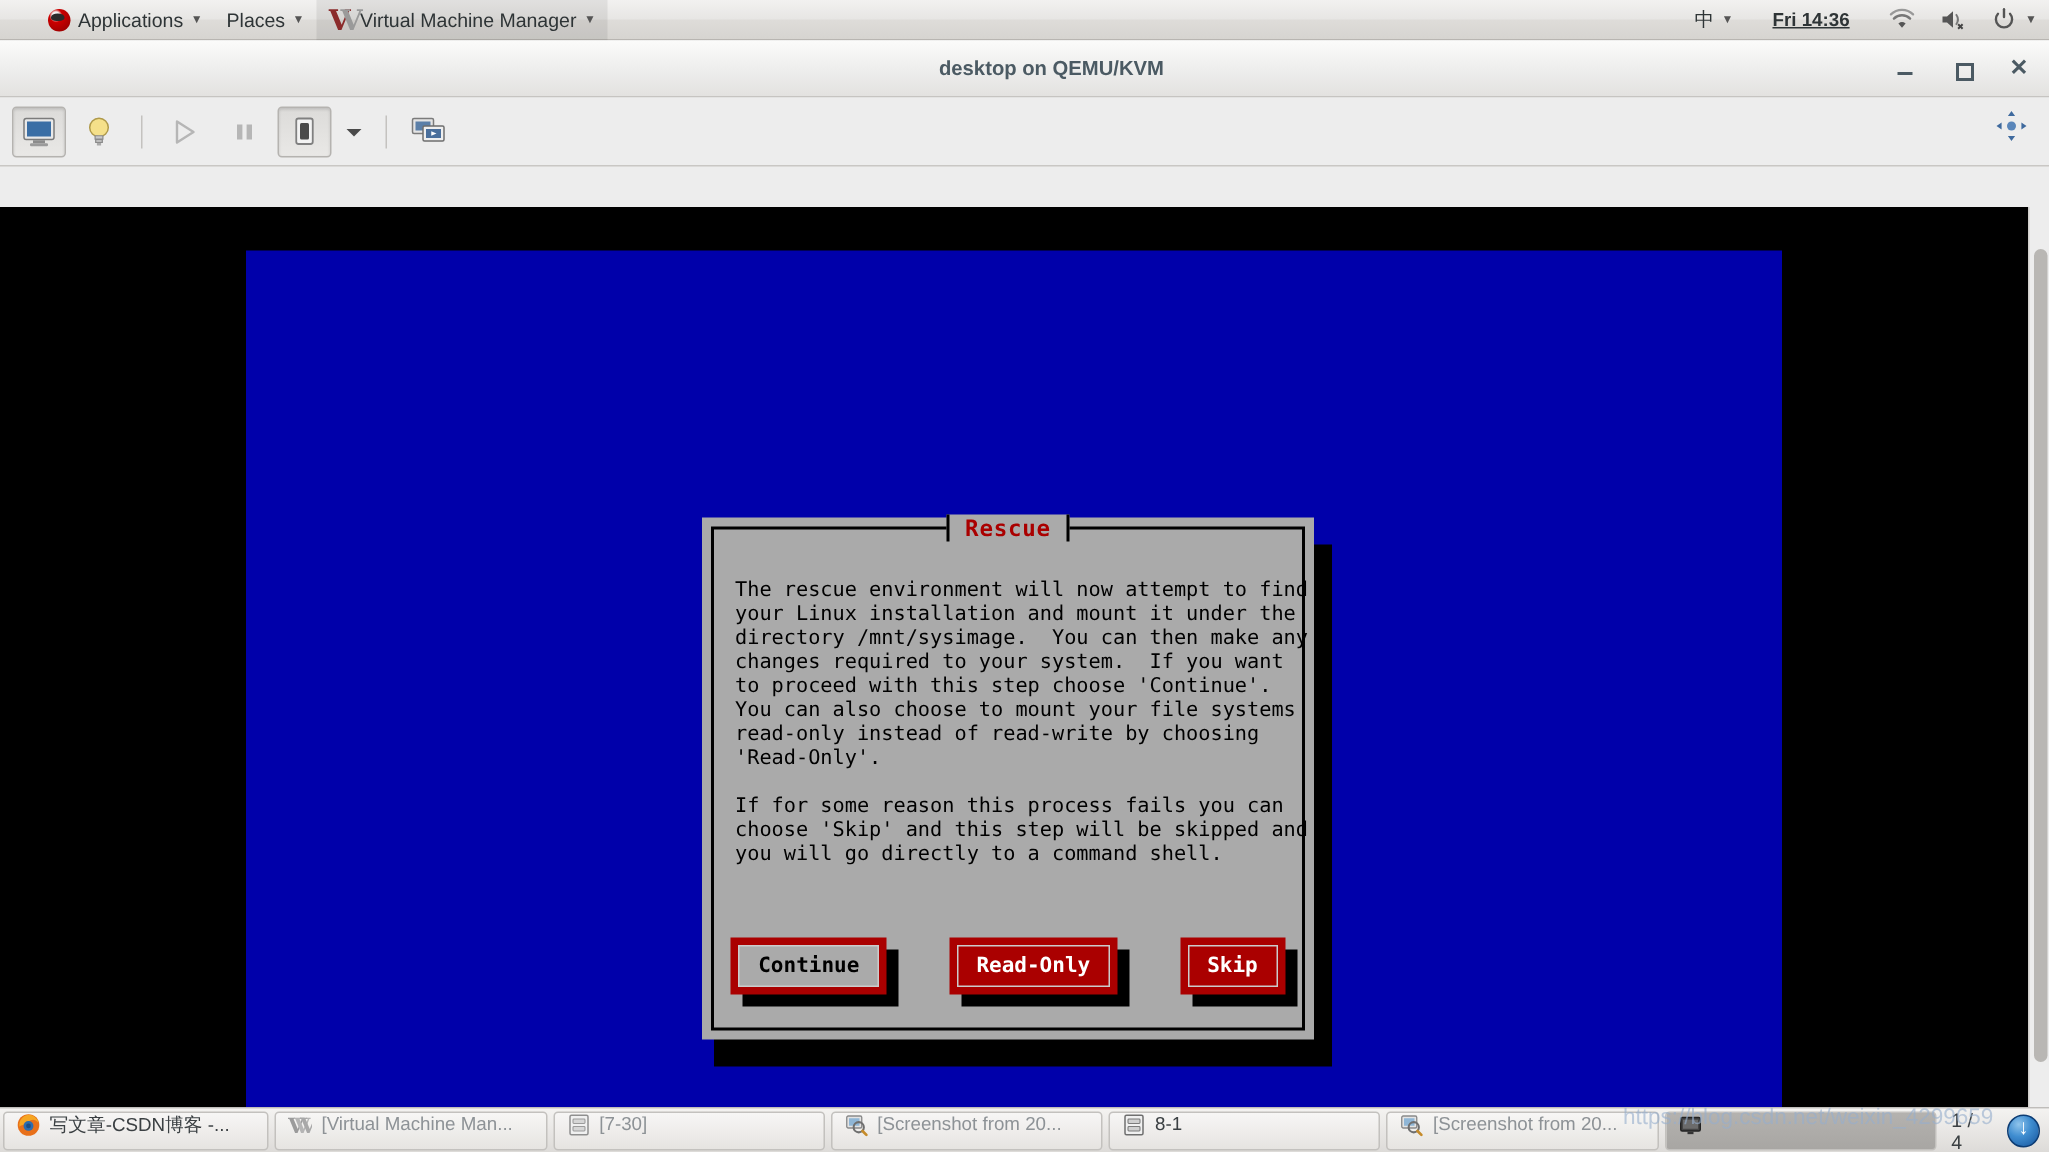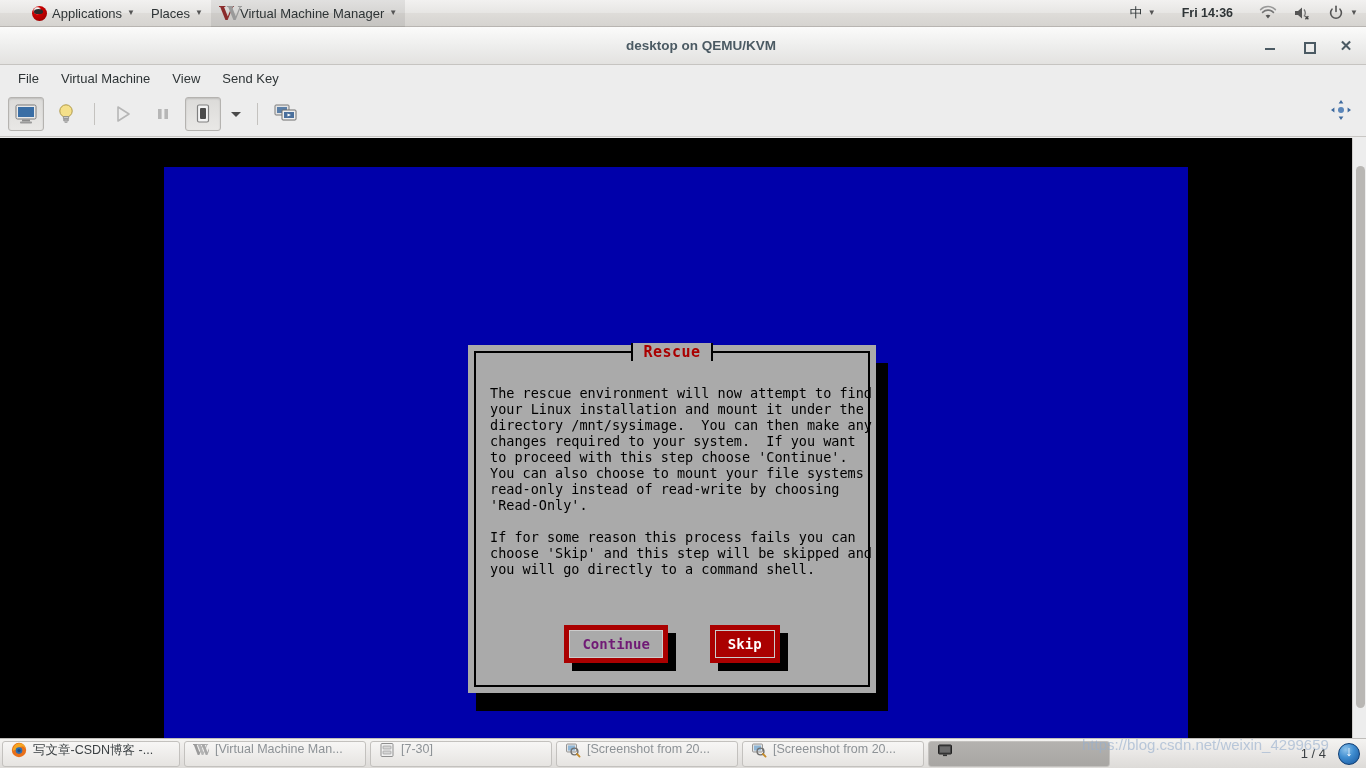--- a/index.html
+++ b/index.html
@@ -40,7 +40,7 @@
   }
   #panel-spacer { flex: 1; }
   .tray-icon { width: 18px; height: 18px; flex: none; }
-  #clock { font-weight: bold; font-size: 12.5px; padding: 0 10px; }
+  #clock { font-weight: bold; font-size: 12.5px; padding: 0 10px; text-decoration: underline; }
 
   
   #vmm-window {

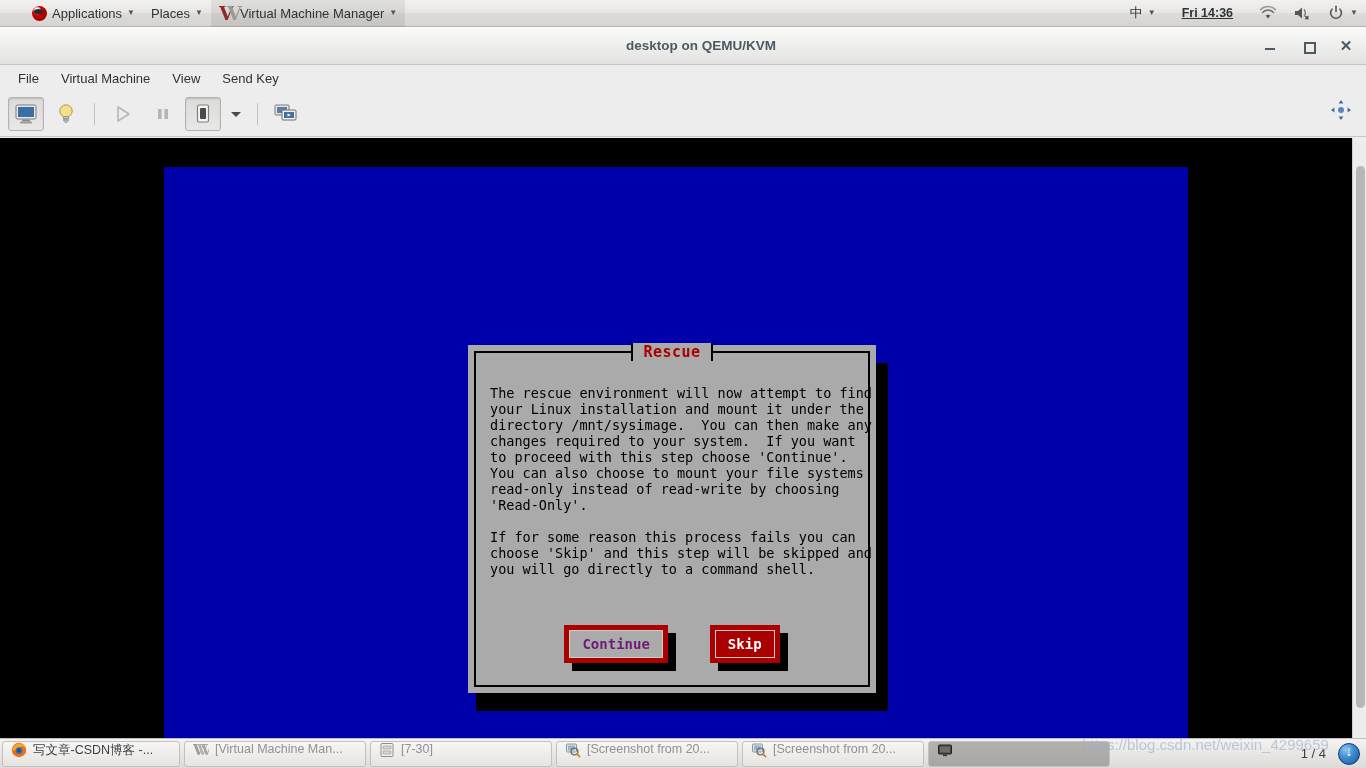--- a/index.html
+++ b/index.html
@@ -305,12 +305,6 @@
     </div>
   </div>
 
-  <div id="menubar">
-    <div class="menu-item">File</div>
-    <div class="menu-item">Virtual Machine</div>
-    <div class="menu-item">View</div>
-    <div class="menu-item">Send Key</div>
-  </div>
 
   <div id="toolbar">
 

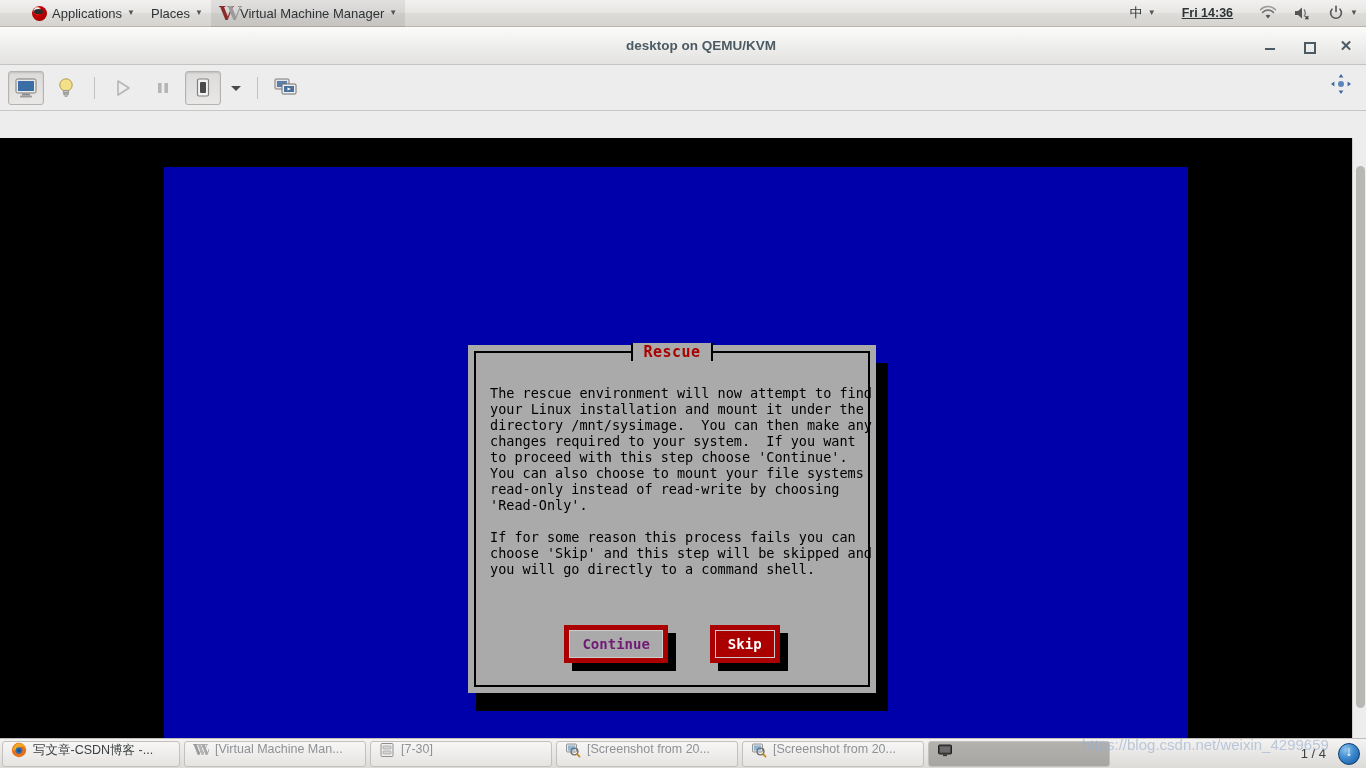--- a/index.html
+++ b/index.html
@@ -166,7 +166,7 @@
   }
   .tui-btn.focused .tui-btn-label {
     background: #aaaaaa;
-    color: #701a75;
+    color: #000000;
     border-color: #cccccc;
   }
 

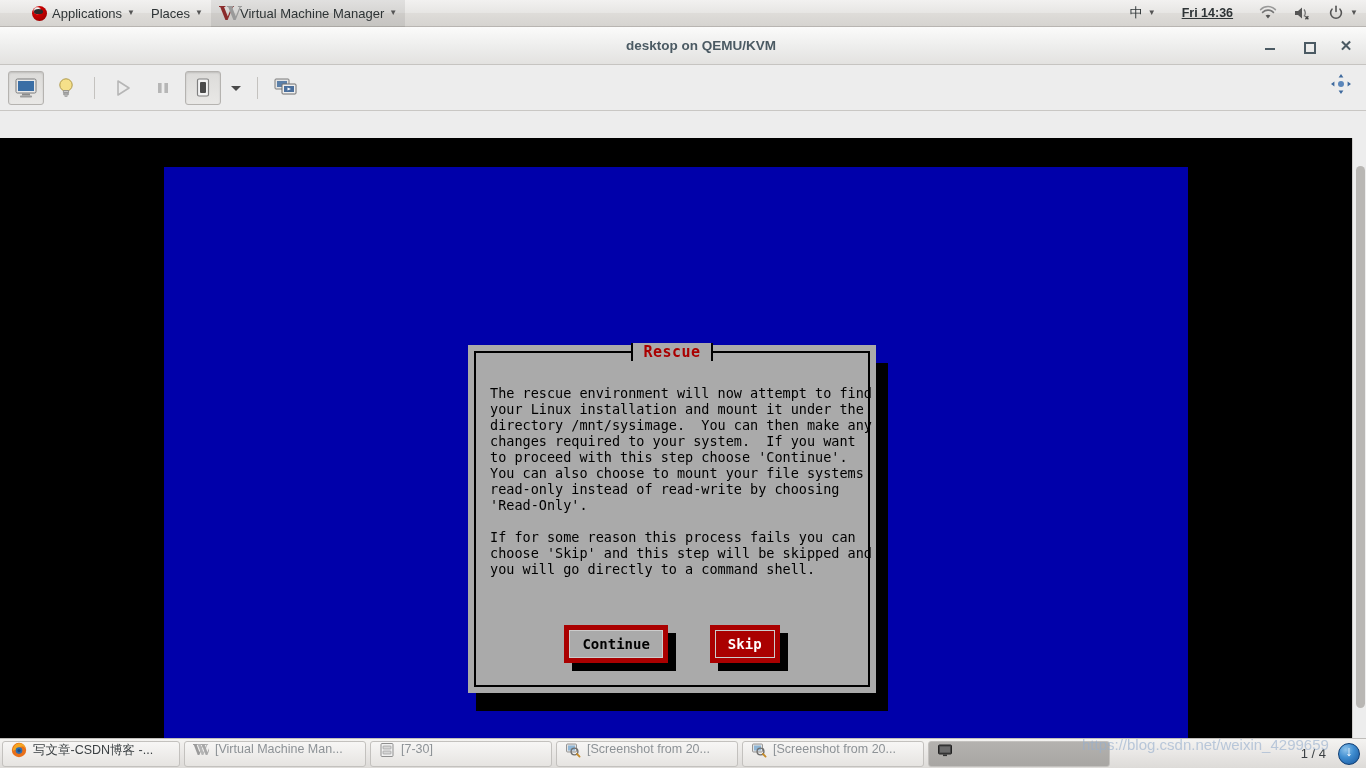--- a/index.html
+++ b/index.html
@@ -406,6 +406,12 @@
               </span>
             </div>
 
+            <div class="tui-btn">
+              <span class="tui-btn-shadow"></span>
+              <span class="tui-btn-face">
+                <span class="tui-btn-label">Read-Only</span>
+              </span>
+            </div>
 
             <div class="tui-btn">
               <span class="tui-btn-shadow"></span>

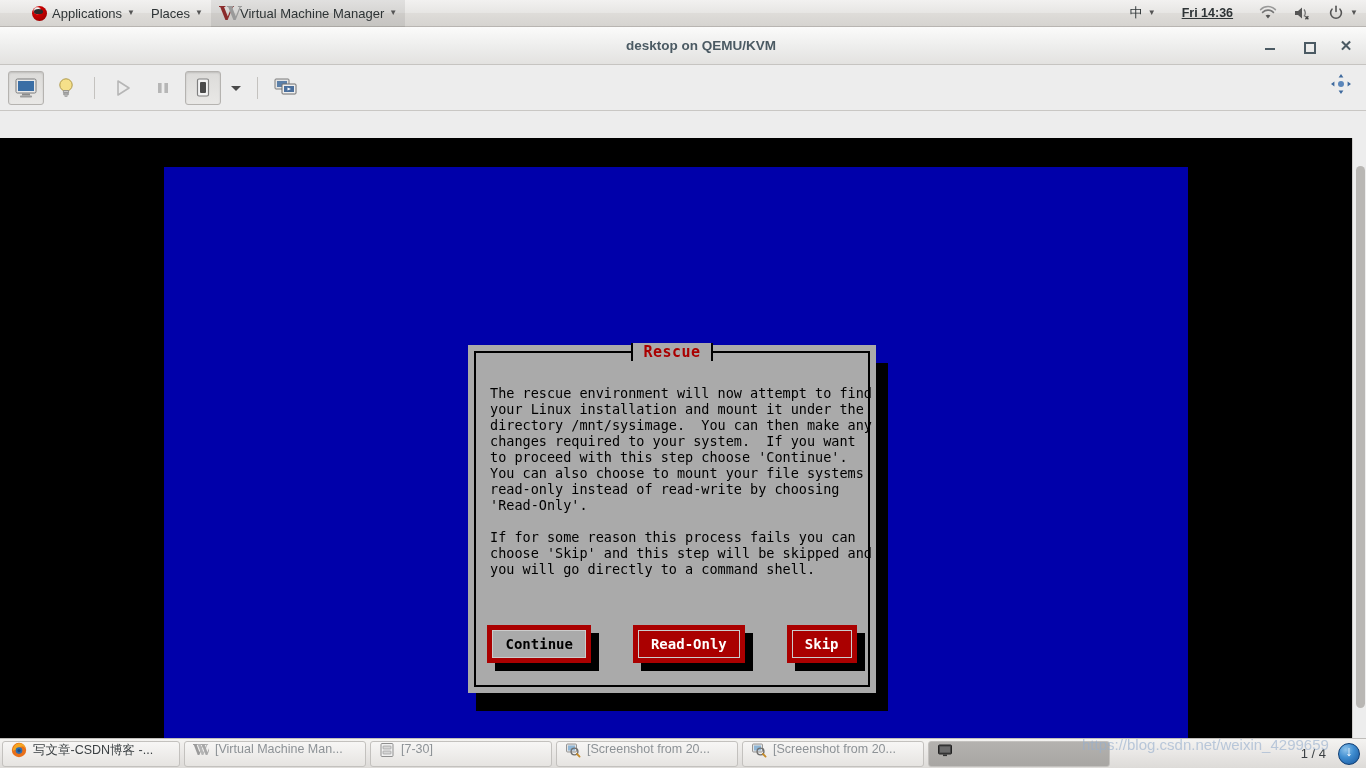--- a/index.html
+++ b/index.html
@@ -481,6 +481,16 @@
     <span class="task-label">[Screenshot from 20...</span>
   </div>
 
+  <div class="task-btn w5">
+    <span class="task-icon">
+      <svg width="16" height="16" viewBox="0 0 16 16">
+        <rect x="2" y="1.5" width="12" height="13" rx="1" fill="#f0f0f0" stroke="#6f6f6f" stroke-width="1"></rect>
+        <rect x="4" y="4" width="8" height="3" rx="0.6" fill="#cfcfcf" stroke="#7b7b7b" stroke-width="0.7"></rect>
+        <rect x="4" y="9" width="8" height="3" rx="0.6" fill="#cfcfcf" stroke="#7b7b7b" stroke-width="0.7"></rect>
+      </svg>
+    </span>
+    <span class="task-label">8-1</span>
+  </div>
 
   <div class="task-btn w6 dim">
     <span class="task-icon">

